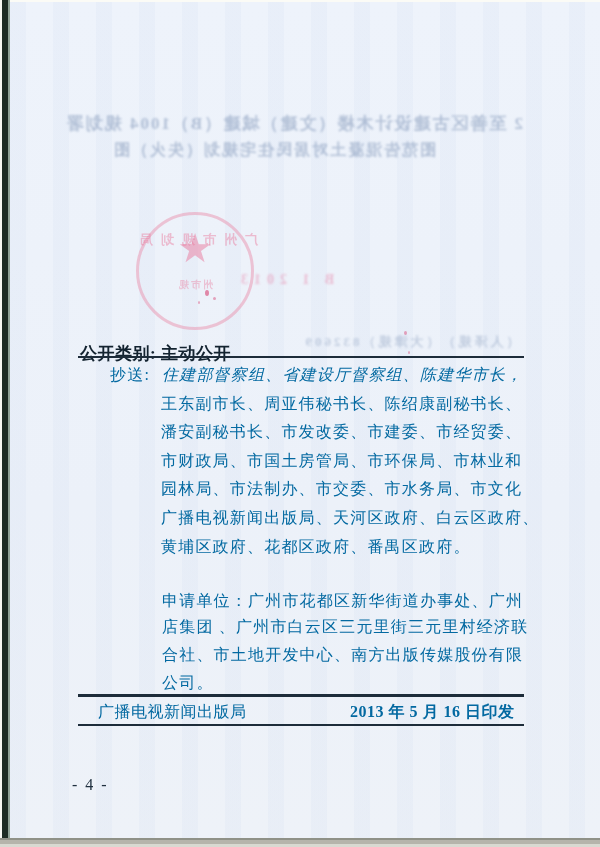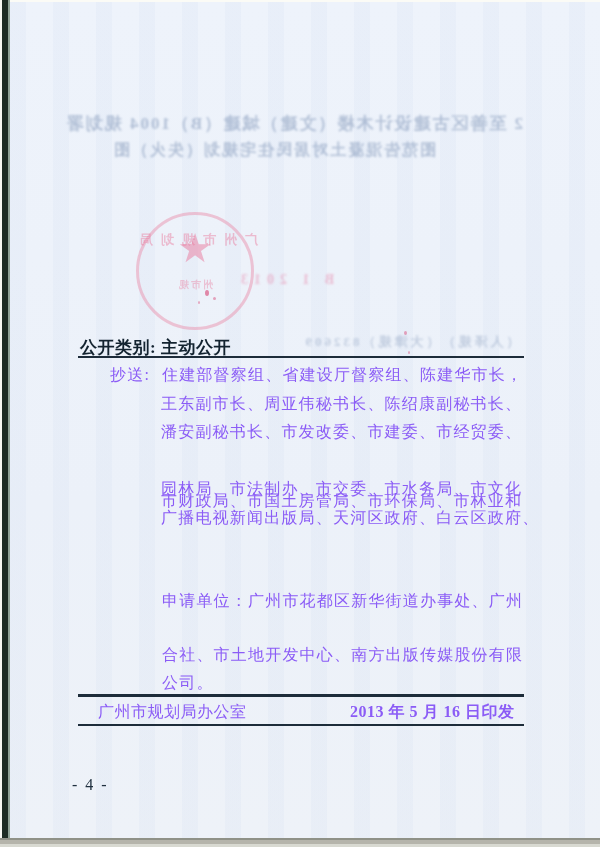--- a/index.html
+++ b/index.html
@@ -60,7 +60,7 @@
   .speck{position:absolute;border-radius:50%;background:#d94f7d;z-index:5;}
   
   .txt{color:#8b5cf6;white-space:nowrap;}
-  .heading{font-size:17px;font-weight:bold;letter-spacing:0.5px;color:#132330;}
+  .heading{font-size:17px;font-weight:bold;letter-spacing:0.5px;color:#132330;margin-top:6px;}
   .rule{background:#1d2c3a;z-index:5;}
   .bodyline{font-size:16px;letter-spacing:1.2px;line-height:1;}
   .footerline{font-size:16px;letter-spacing:0.5px;}

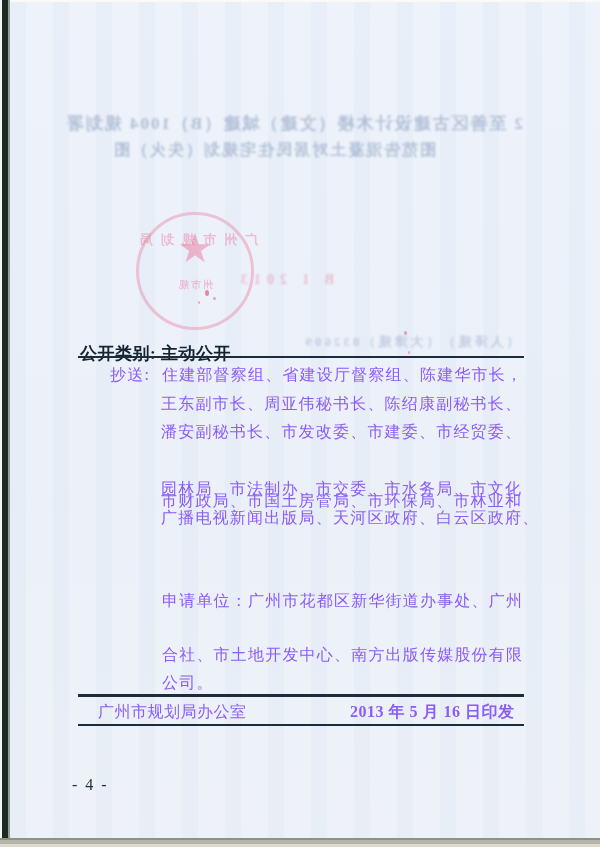--- a/index.html
+++ b/index.html
@@ -59,7 +59,7 @@
   }
   .speck{position:absolute;border-radius:50%;background:#d94f7d;z-index:5;}
   
-  .txt{color:#8b5cf6;white-space:nowrap;}
+  .txt{color:#0369a1;white-space:nowrap;}
   .heading{font-size:17px;font-weight:bold;letter-spacing:0.5px;color:#132330;margin-top:6px;}
   .rule{background:#1d2c3a;z-index:5;}
   .bodyline{font-size:16px;letter-spacing:1.2px;line-height:1;}

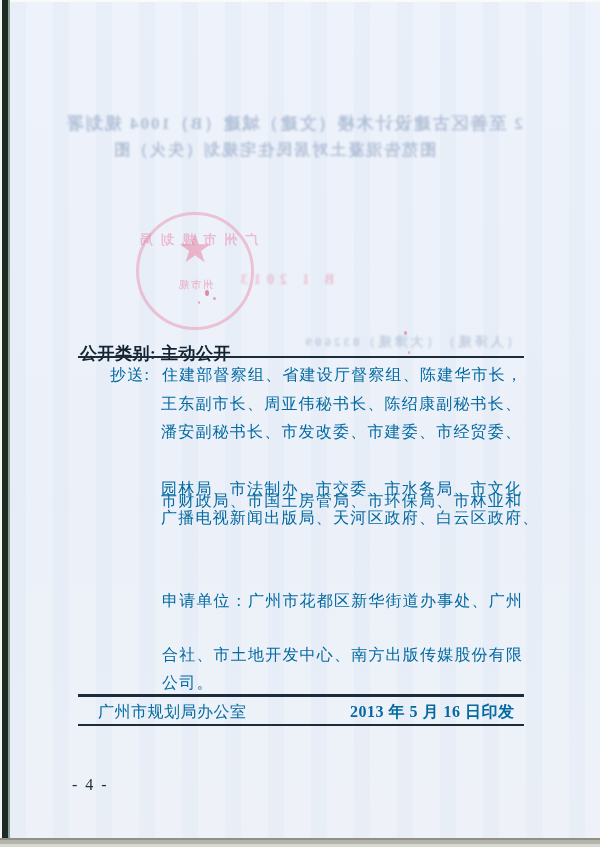--- a/index.html
+++ b/index.html
@@ -94,7 +94,7 @@
   <div class="abs rule" style="left:78px;top:356px;width:446px;height:2px;"></div>
 
   <div class="abs txt bodyline" style="left:110px;top:367px;">抄送:</div>
-  <div class="abs txt bodyline" style="left:162px;top:367px;">住建部督察组、省建设厅督察组、陈建华市长，</div>
+  <div class="abs txt bodyline" style="left:162px;top:367px;font-style:italic;">住建部督察组、省建设厅督察组、陈建华市长，</div>
   <div class="abs txt bodyline" style="left:161px;top:396px;">王东副市长、周亚伟秘书长、陈绍康副秘书长、</div>
   <div class="abs txt bodyline" style="left:161px;top:424px;">潘安副秘书长、市发改委、市建委、市经贸委、</div>
   <div class="abs txt bodyline" style="left:161px;top:453px;margin-top:40px;">市财政局、市国土房管局、市环保局、市林业和</div>

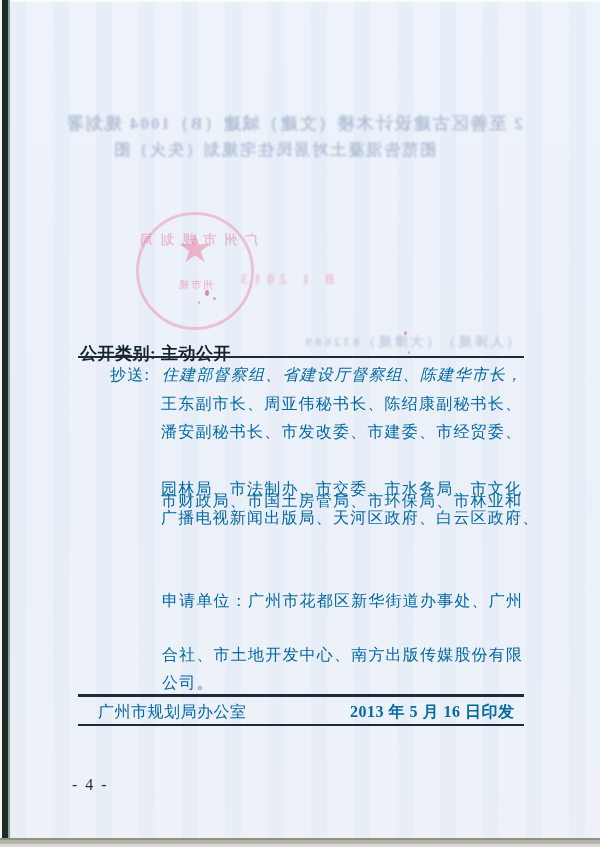--- a/index.html
+++ b/index.html
@@ -97,7 +97,7 @@
   <div class="abs txt bodyline" style="left:162px;top:367px;font-style:italic;">住建部督察组、省建设厅督察组、陈建华市长，</div>
   <div class="abs txt bodyline" style="left:161px;top:396px;">王东副市长、周亚伟秘书长、陈绍康副秘书长、</div>
   <div class="abs txt bodyline" style="left:161px;top:424px;">潘安副秘书长、市发改委、市建委、市经贸委、</div>
-  <div class="abs txt bodyline" style="left:161px;top:453px;margin-top:40px;">市财政局、市国土房管局、市环保局、市林业和</div>
+  <div class="abs txt bodyline" style="left:161px;top:453px;">市财政局、市国土房管局、市环保局、市林业和</div>
   <div class="abs txt bodyline" style="left:161px;top:481px;">园林局、市法制办、市交委、市水务局、市文化</div>
   <div class="abs txt bodyline" style="left:161px;top:510px;">广播电视新闻出版局、天河区政府、白云区政府、</div>
 

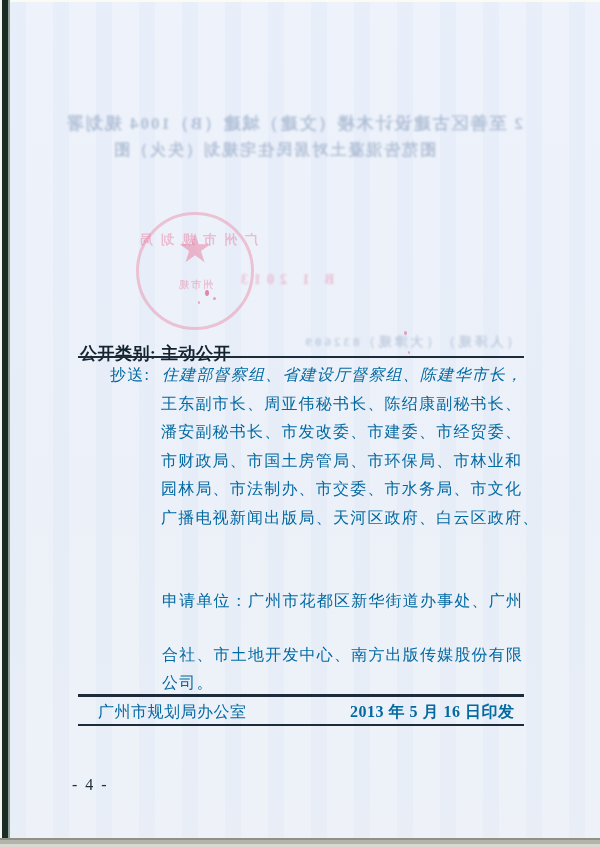--- a/index.html
+++ b/index.html
@@ -100,6 +100,7 @@
   <div class="abs txt bodyline" style="left:161px;top:453px;">市财政局、市国土房管局、市环保局、市林业和</div>
   <div class="abs txt bodyline" style="left:161px;top:481px;">园林局、市法制办、市交委、市水务局、市文化</div>
   <div class="abs txt bodyline" style="left:161px;top:510px;">广播电视新闻出版局、天河区政府、白云区政府、</div>
+  <div class="abs txt bodyline" style="left:161px;top:539px;">黄埔区政府、花都区政府、番禺区政府。</div>
 
   <div class="abs txt bodyline" style="left:162px;top:563px;margin-top:30px;">申请单位：广州市花都区新华街道办事处、广州</div>
   <div class="abs txt bodyline" style="left:162px;top:647px;">合社、市土地开发中心、南方出版传媒股份有限</div>

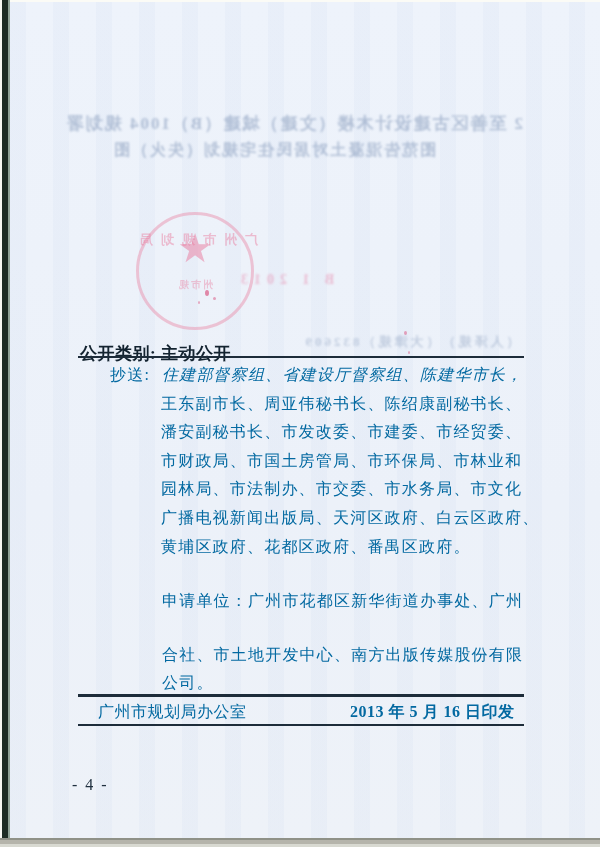--- a/index.html
+++ b/index.html
@@ -103,6 +103,7 @@
   <div class="abs txt bodyline" style="left:161px;top:539px;">黄埔区政府、花都区政府、番禺区政府。</div>
 
   <div class="abs txt bodyline" style="left:162px;top:563px;margin-top:30px;">申请单位：广州市花都区新华街道办事处、广州</div>
+  <div class="abs txt bodyline" style="left:162px;top:619px;">店集团 、广州市白云区三元里街三元里村经济联</div>
   <div class="abs txt bodyline" style="left:162px;top:647px;">合社、市土地开发中心、南方出版传媒股份有限</div>
   <div class="abs txt bodyline" style="left:162px;top:675px;">公司。</div>
 

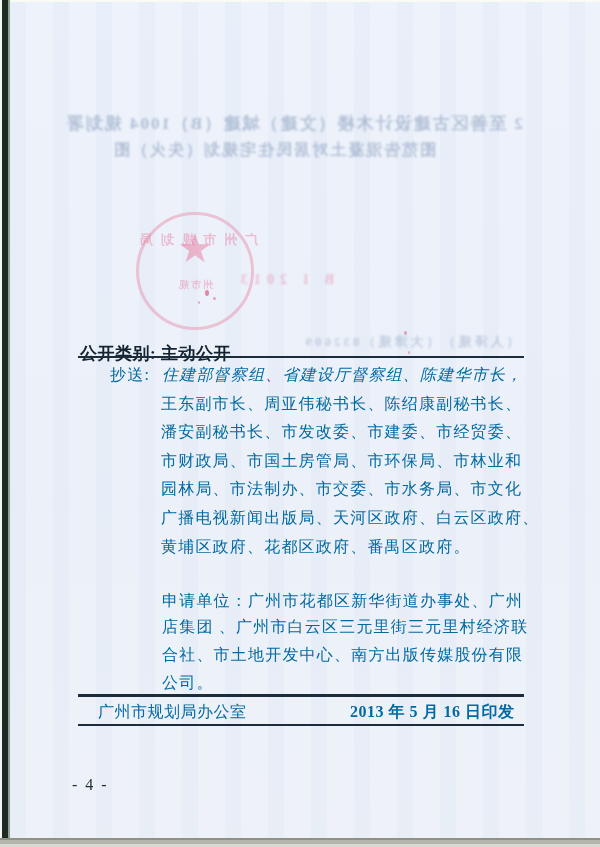--- a/index.html
+++ b/index.html
@@ -108,7 +108,7 @@
   <div class="abs txt bodyline" style="left:162px;top:675px;">公司。</div>
 
   <div class="abs rule" style="left:78px;top:694px;width:446px;height:3px;"></div>
-  <div class="abs txt footerline" style="left:98px;top:702px;">广州市规划局办公室</div>
+  <div class="abs txt footerline" style="left:98px;top:702px;">广播电视新闻出版局</div>
   <div class="abs txt footerline" style="left:350px;top:702px;font-weight:bold;">2013 年 5 月 16 日印发</div>
   <div class="abs rule" style="left:78px;top:724px;width:446px;height:2px;"></div>
 

